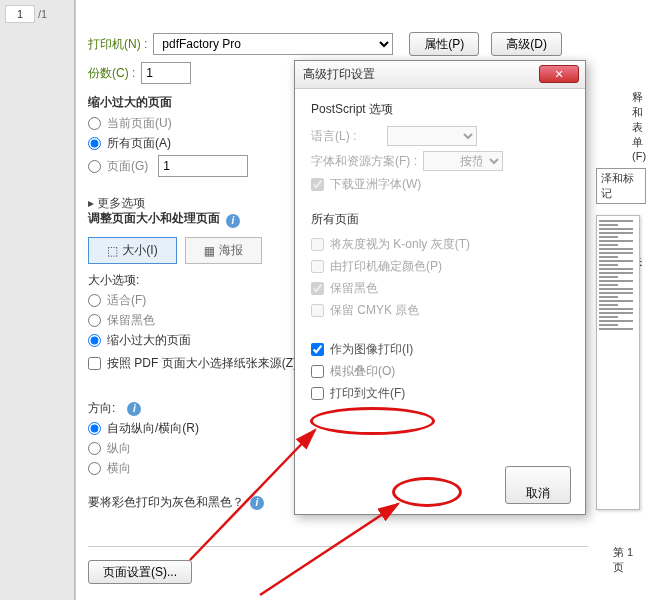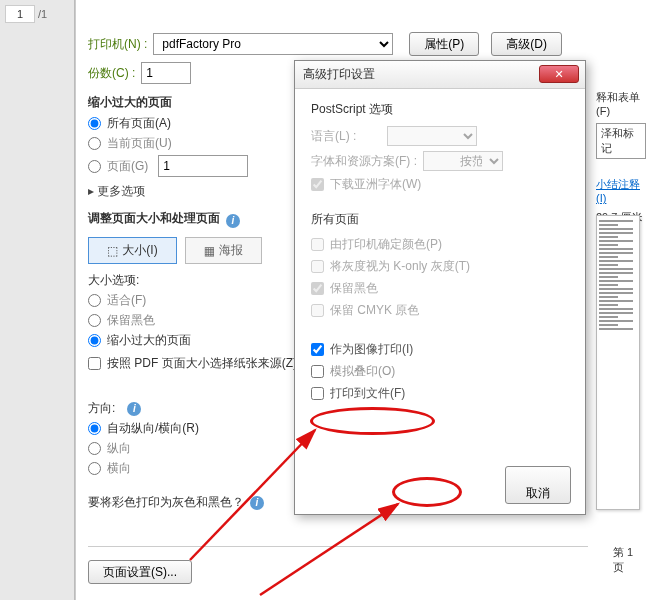--- a/index.html
+++ b/index.html
@@ -324,7 +324,7 @@
 </div>
 
 <div class="right-panel">
-  <div style="margin-top:30px;">释和表单(F)</div>
+  <div style="margin-top:30px;margin-left:36px;">释和表单(F)</div>
   <div style="border:1px solid #999; padding:2px 4px; margin-top:6px; background:#fff;">泽和标记</div>
   <a href="#" class="right-link" style="margin-top:18px;">小结注释(I)</a>
   <div style="margin-top:6px;">29.7 厘米</div>

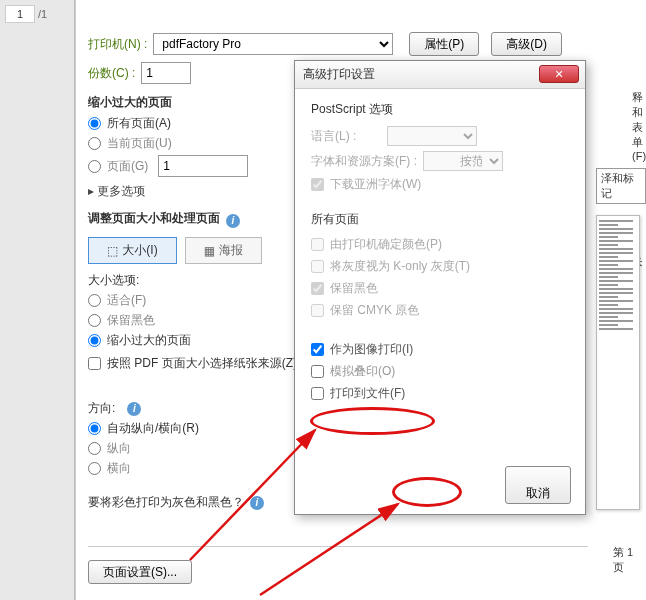--- a/index.html
+++ b/index.html
@@ -243,13 +243,13 @@
 
   <div style="position:absolute; left:12px; top:94px; width:200px;">
     <div class="section-title">缩小过大的页面</div>
+    <div class="radio-row" style="color:#888">
+      <input type="radio" style="">
+      <span>当前页面(U)</span>
+    </div>
     <div class="radio-row">
       <input type="radio" checked="" style="">
       <span>所有页面(A)</span>
-    </div>
-    <div class="radio-row" style="color:#888">
-      <input type="radio" style="">
-      <span>当前页面(U)</span>
     </div>
     <div class="radio-row" style="color:#888">
       <input type="radio" style="">

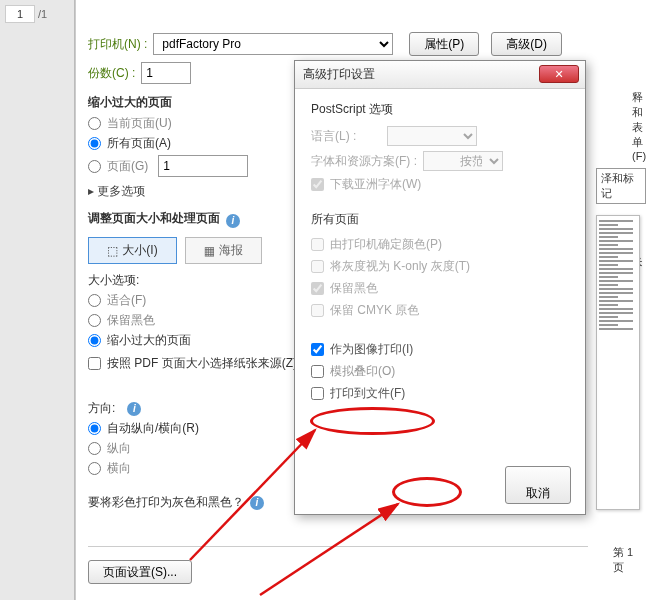--- a/index.html
+++ b/index.html
@@ -256,7 +256,7 @@
       <span>页面(G)</span>
       <input type="text" style="width: 90px; margin-left: 6px;" value="1">
     </div>
-    <div class="disclosure" style="margin-top:6px;">▸ 更多选项</div>
+    <div class="disclosure" style="margin-top:18px;">▸ 更多选项</div>
   </div>
 
   <div style="position:absolute; left:12px; top:210px; width:220px;">

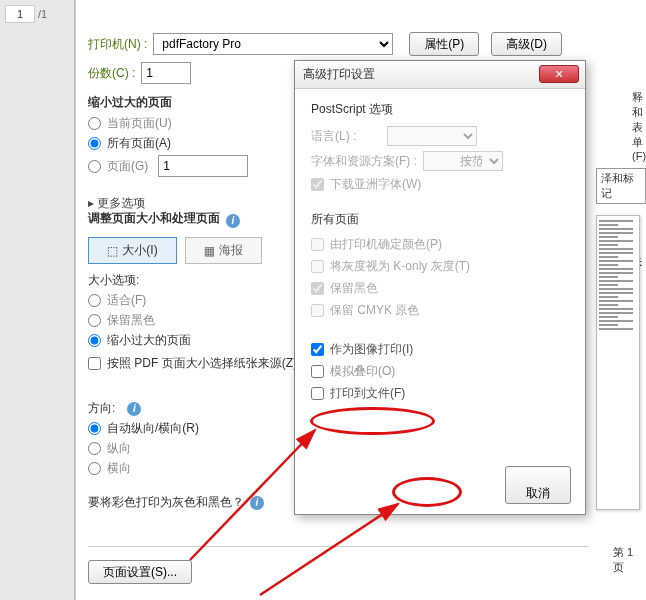--- a/index.html
+++ b/index.html
@@ -388,11 +388,11 @@
       <div class="adv-group-title">所有页面</div>
       <div class="adv-row disabled">
         <input type="checkbox" disabled="" style="">
+        <span>将灰度视为 K-only 灰度(T)</span>
+      </div>
+      <div class="adv-row disabled">
+        <input type="checkbox" disabled="" style="">
         <span>由打印机确定颜色(P)</span>
-      </div>
-      <div class="adv-row disabled">
-        <input type="checkbox" disabled="" style="">
-        <span>将灰度视为 K-only 灰度(T)</span>
       </div>
       <div class="adv-row disabled">
         <input type="checkbox" checked="" disabled="" style="">

